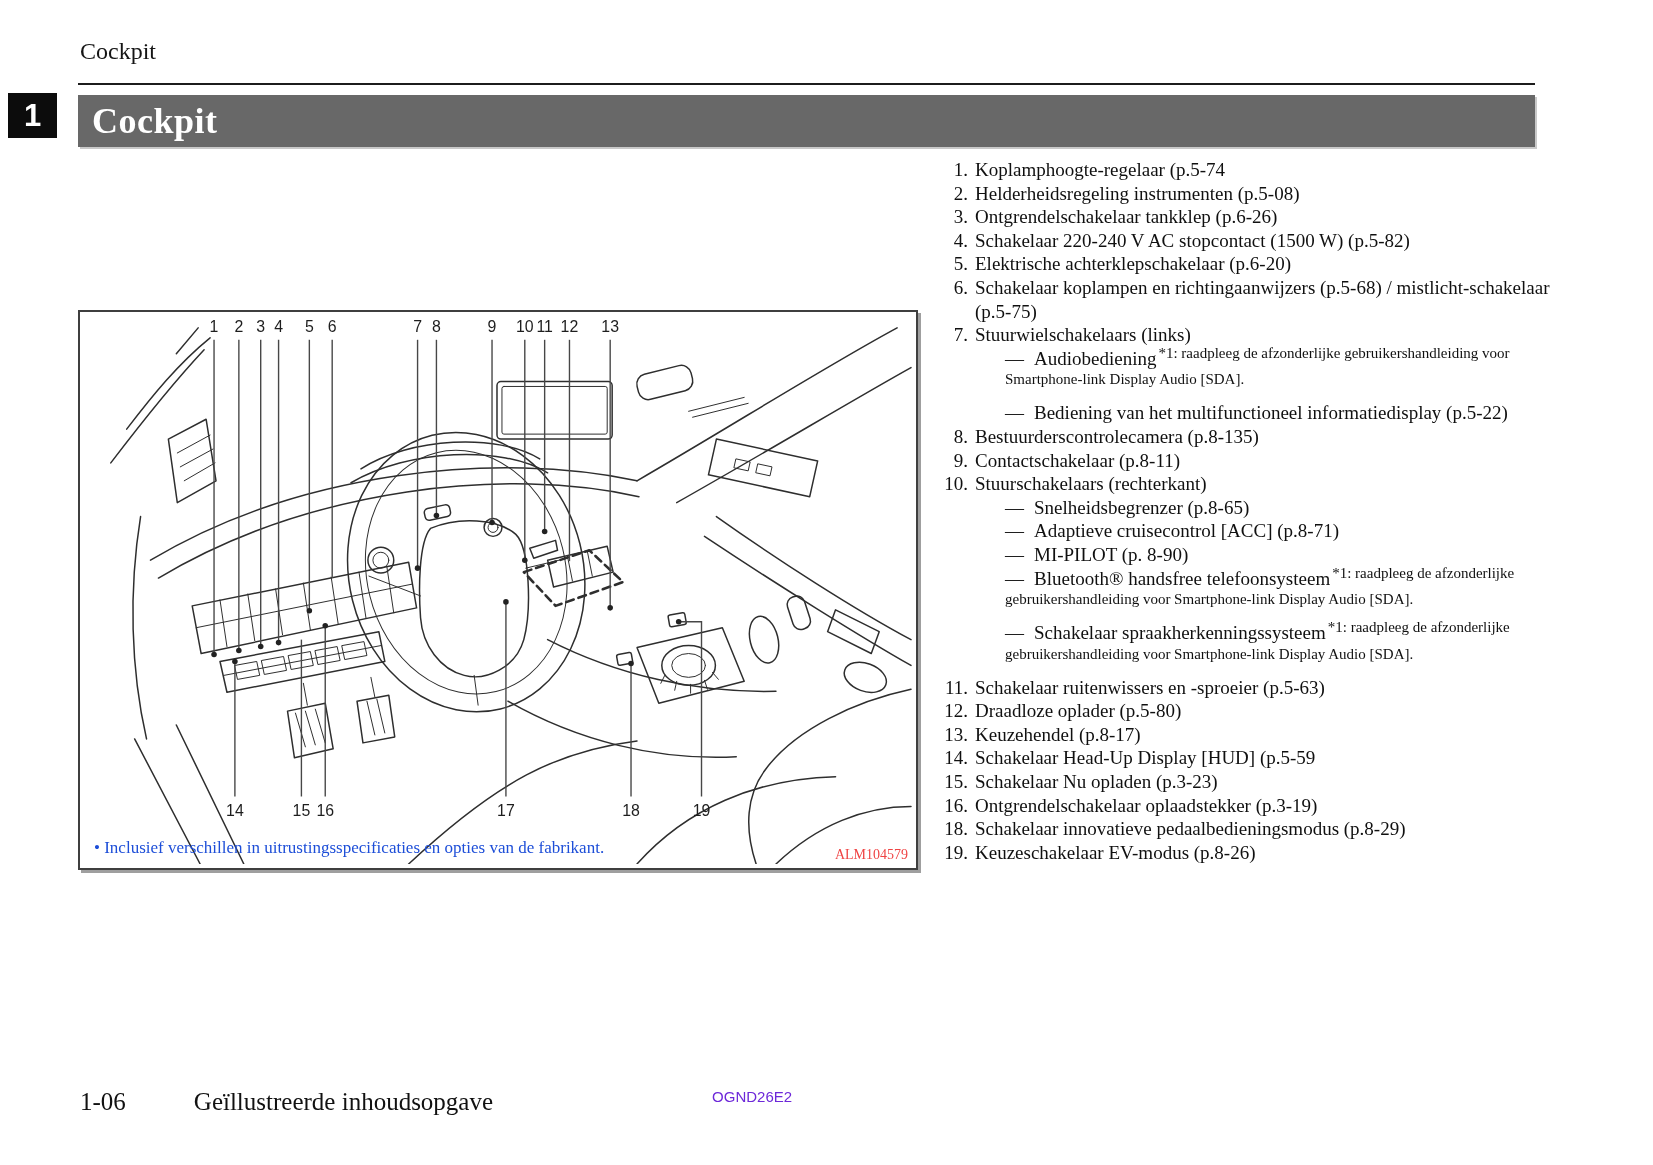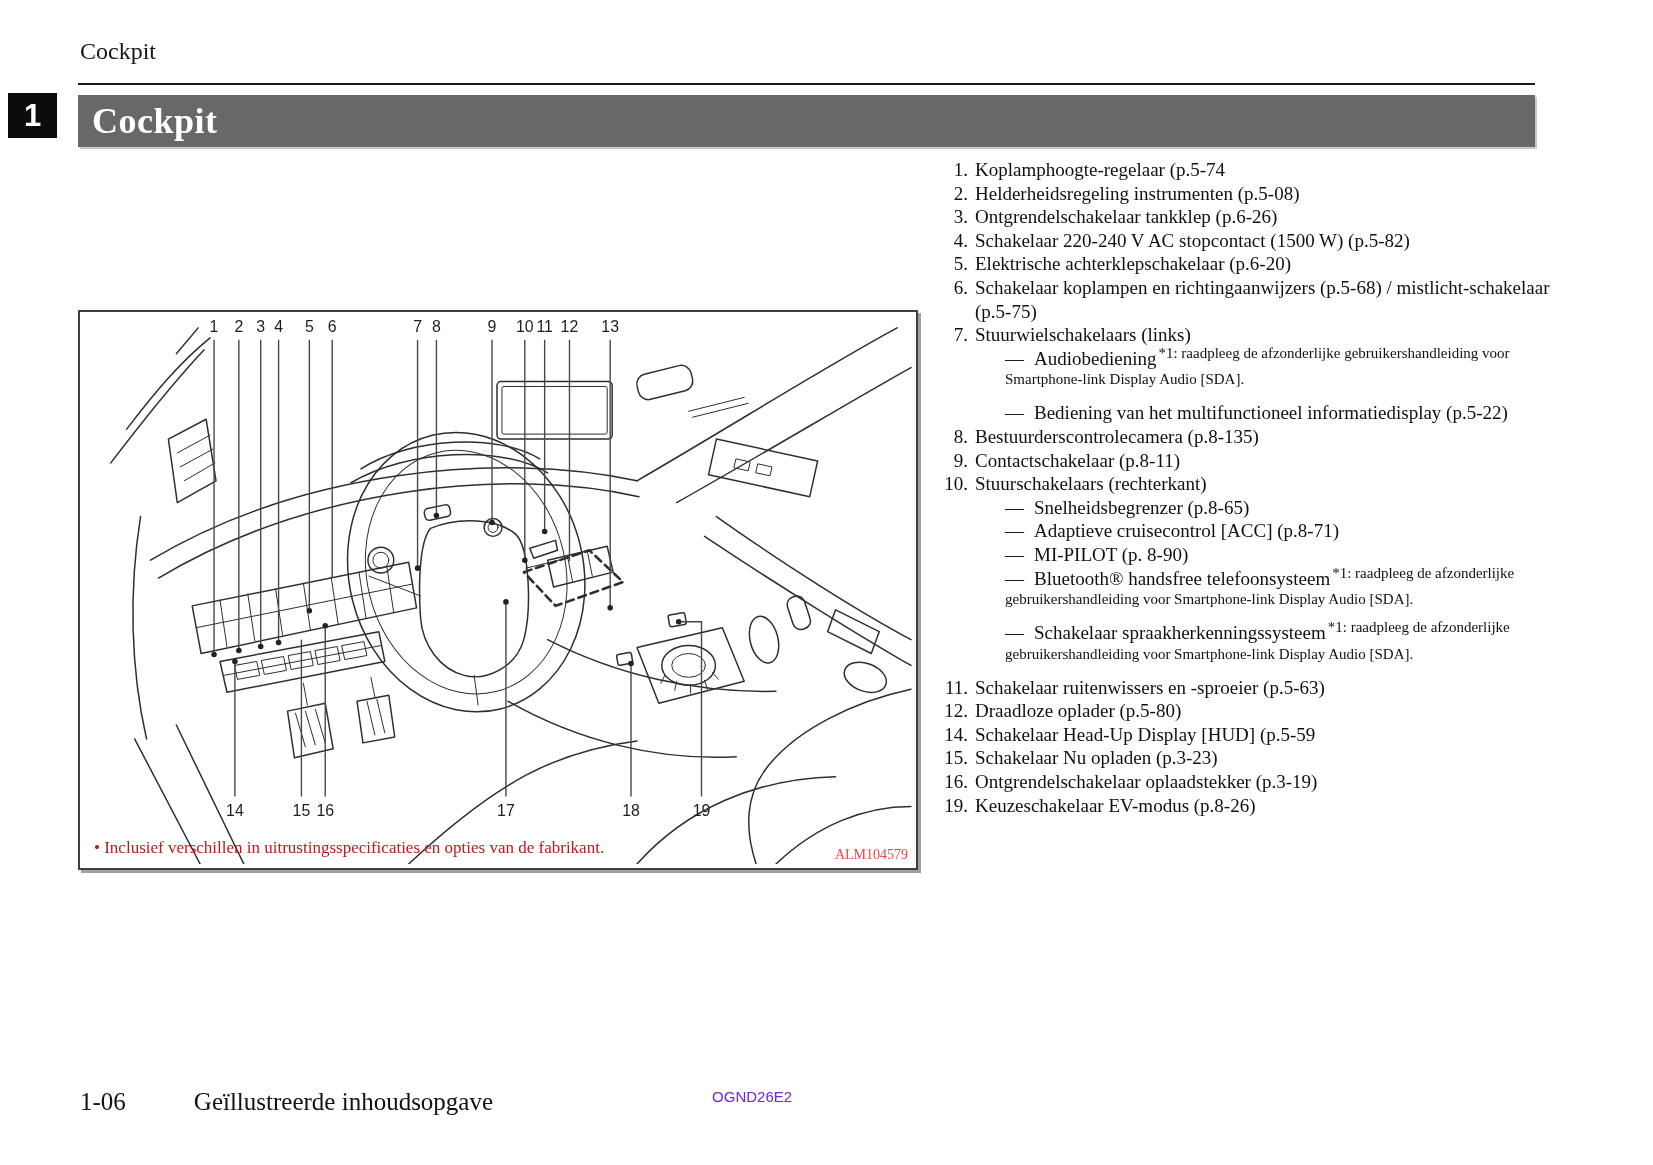--- a/index.html
+++ b/index.html
@@ -254,6 +254,10 @@
         <div class="li-text">Draadloze oplader (p.5-80)</div>
       </div>
       <div class="li-row">
+        <span class="li-num">13.</span>
+        <div class="li-text">Keuzehendel (p.8-17)</div>
+      </div>
+      <div class="li-row">
         <span class="li-num">14.</span>
         <div class="li-text">Schakelaar Head-Up Display [HUD] (p.5-59</div>
       </div>

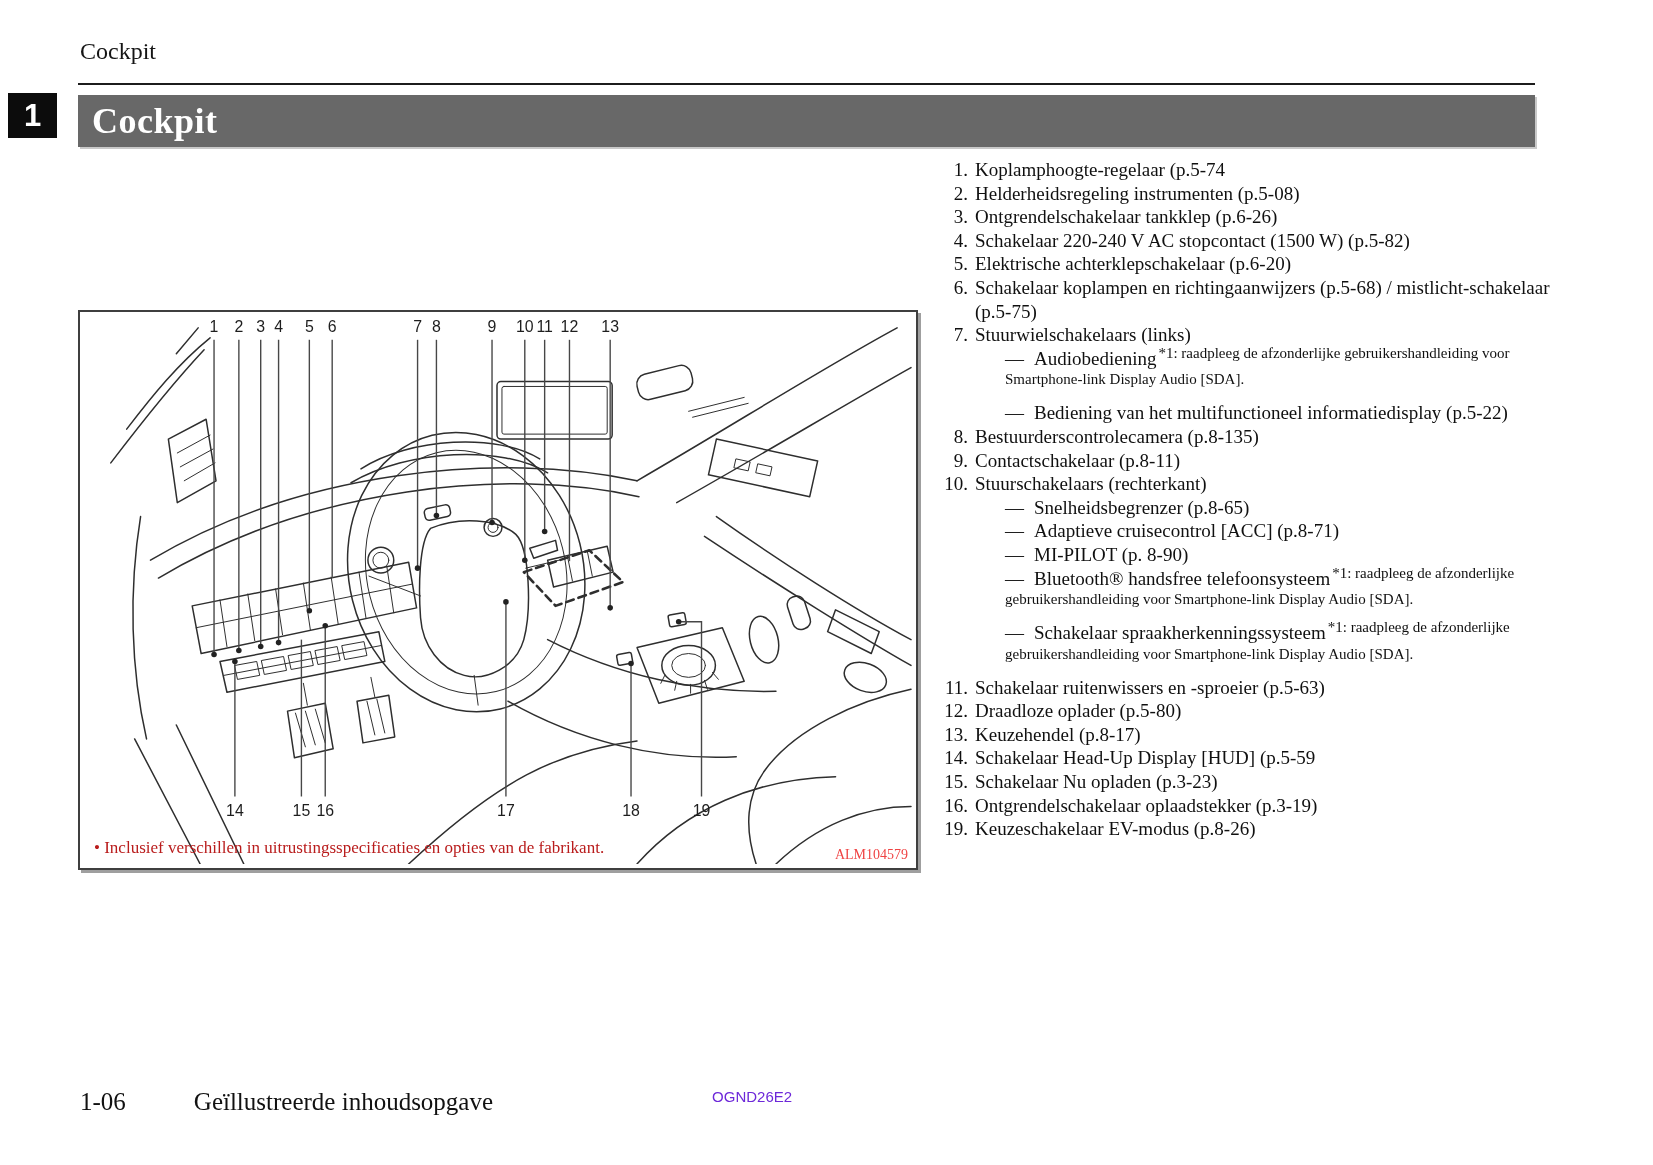--- a/index.html
+++ b/index.html
@@ -270,6 +270,10 @@
         <div class="li-text">Ontgrendelschakelaar oplaadstekker (p.3-19)</div>
       </div>
       <div class="li-row">
+        <span class="li-num">18.</span>
+        <div class="li-text">Schakelaar innovatieve pedaalbedieningsmodus (p.8-29)</div>
+      </div>
+      <div class="li-row">
         <span class="li-num">19.</span>
         <div class="li-text">Keuzeschakelaar EV-modus (p.8-26)</div>
       </div>

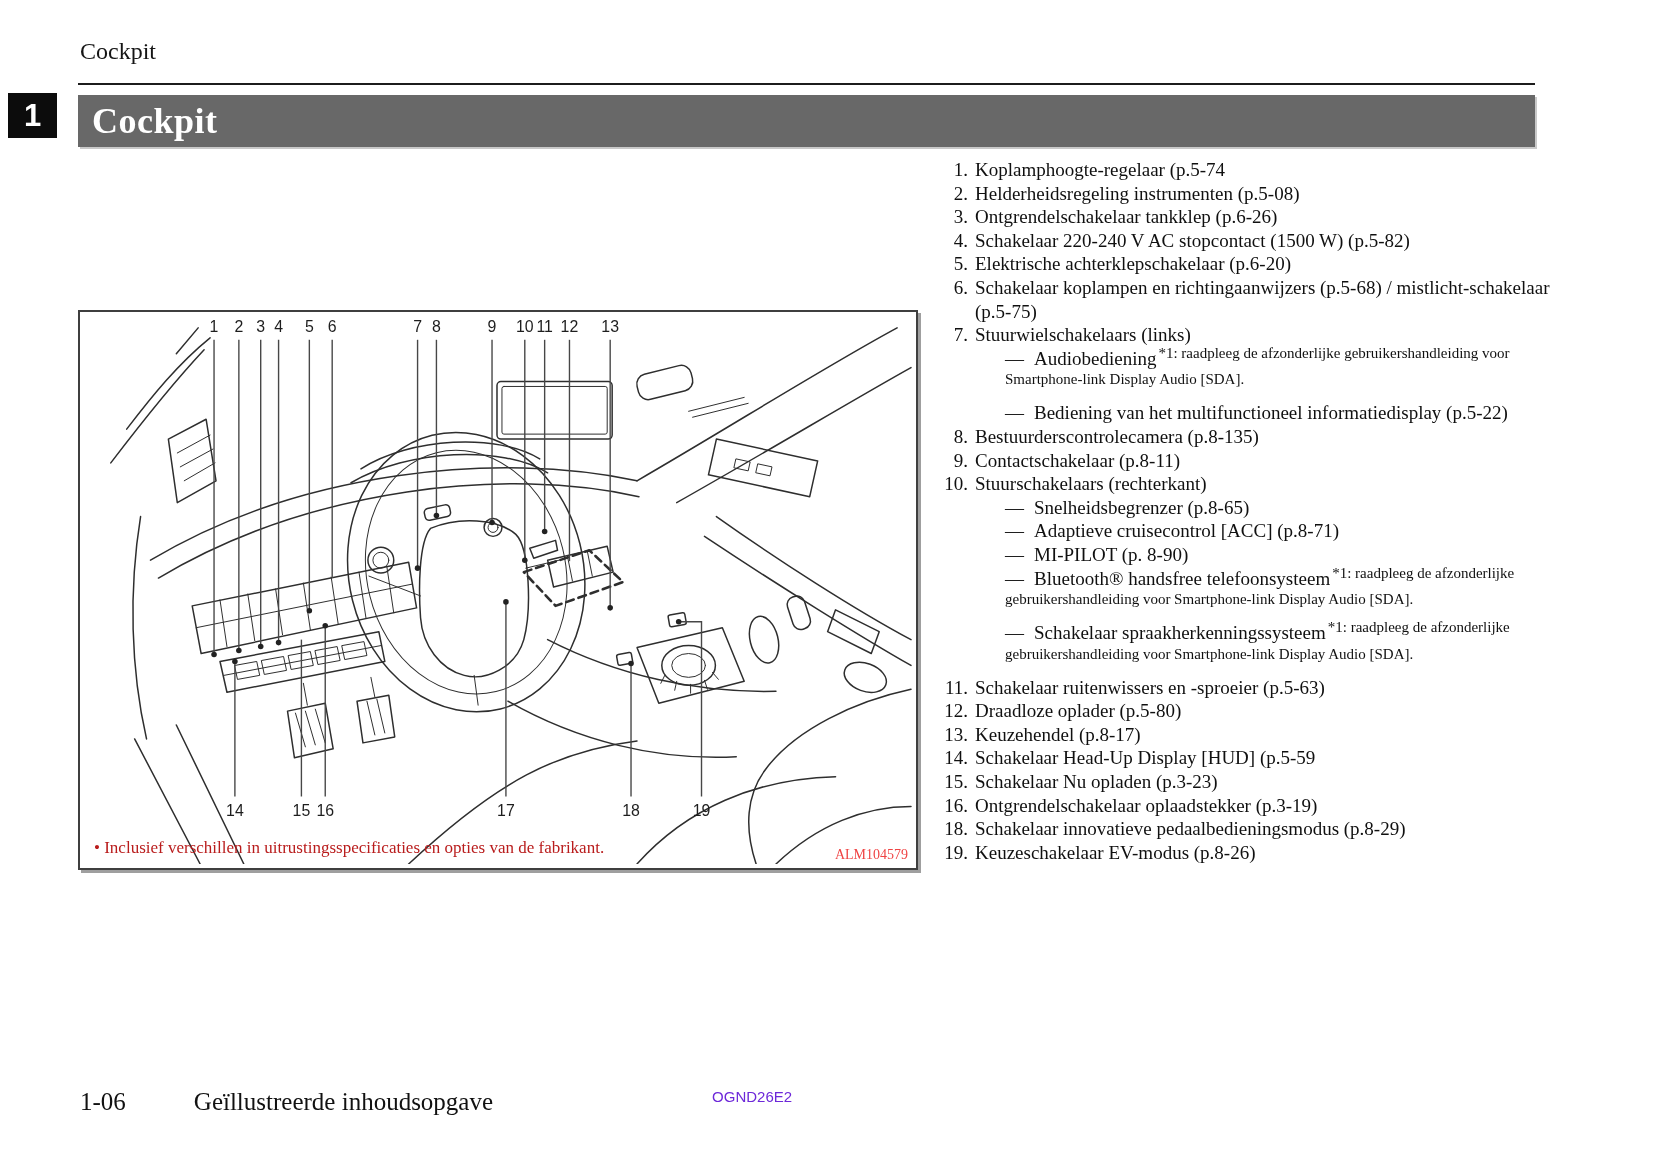--- a/index.html
+++ b/index.html
@@ -26,7 +26,7 @@
   .art-thin{fill:none;stroke:#2e2e2e;stroke-width:1;stroke-linejoin:round;stroke-linecap:round;}
   .leader{stroke:#474747;stroke-width:1.4;fill:none;}
   .callout{font-family:"Liberation Sans",sans-serif;font-size:16px;fill:#1e1e1e;text-anchor:middle;}
-  .fig-caption{position:absolute;left:14px;bottom:10px;font-size:17px;color:#b91c1c;}
+  .fig-caption{position:absolute;left:14px;bottom:10px;font-size:17px;color:#1d4ed8;}
   .fig-code{position:absolute;right:8px;bottom:5px;font-size:14px;color:#ef4444;}
 
   

